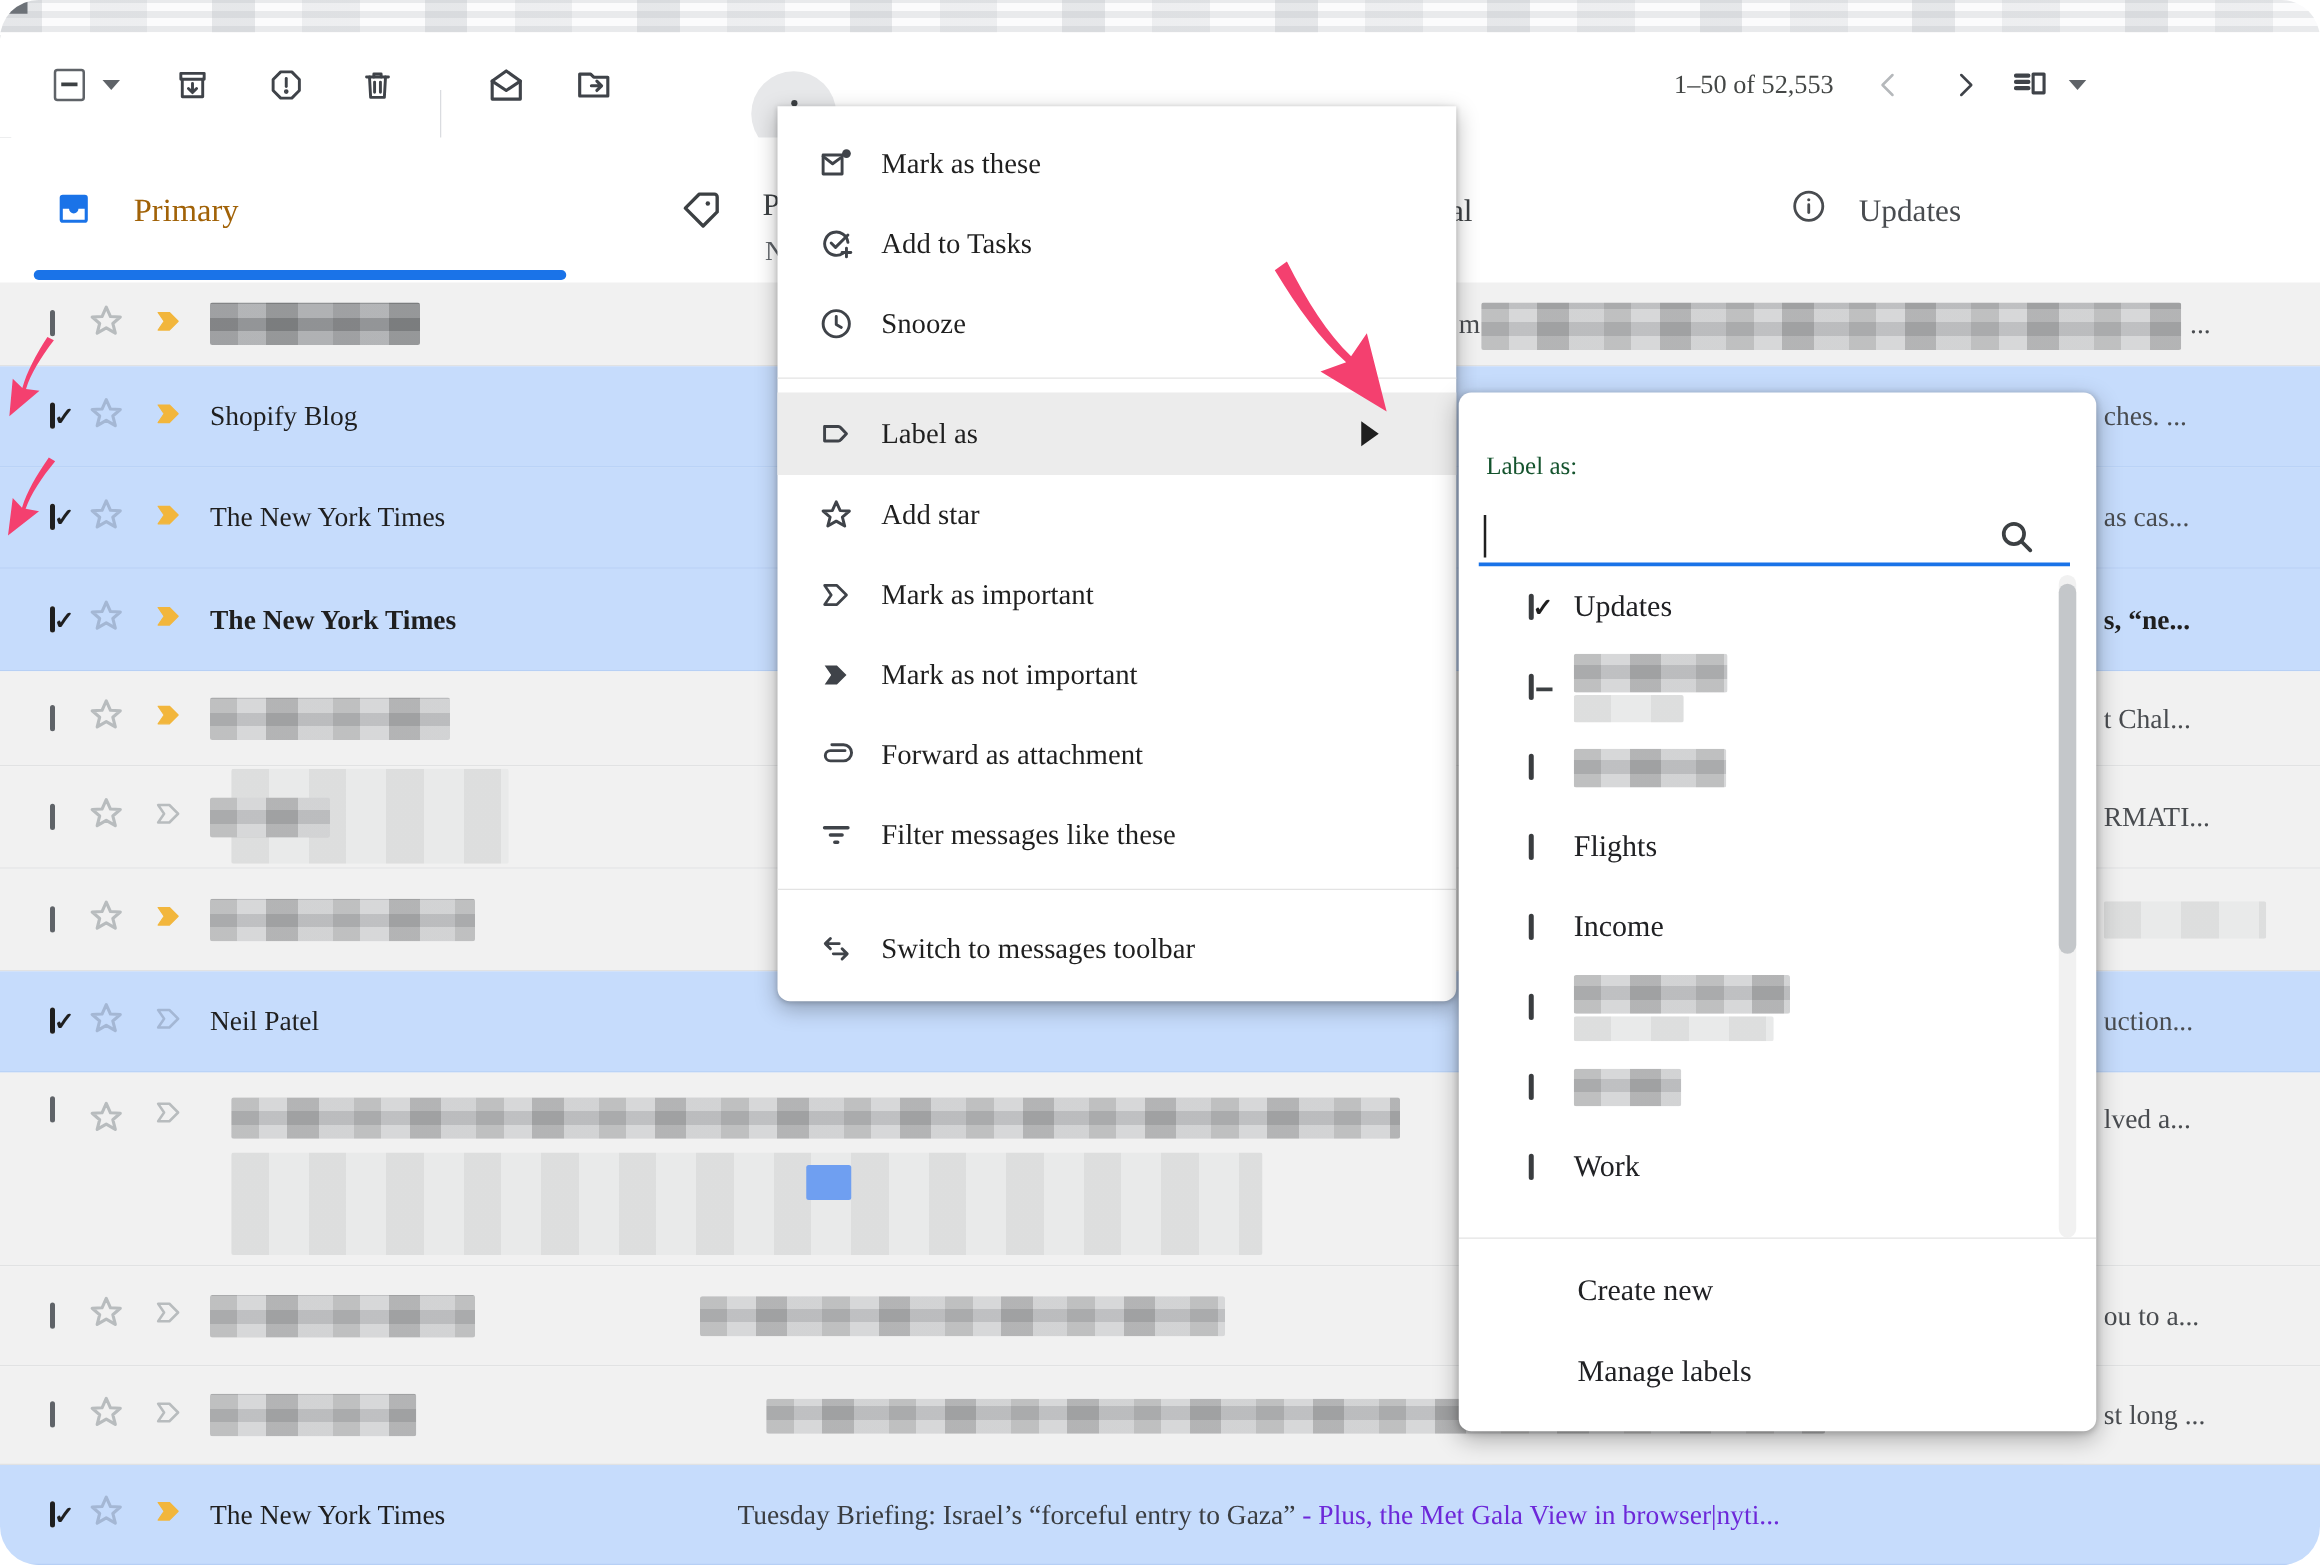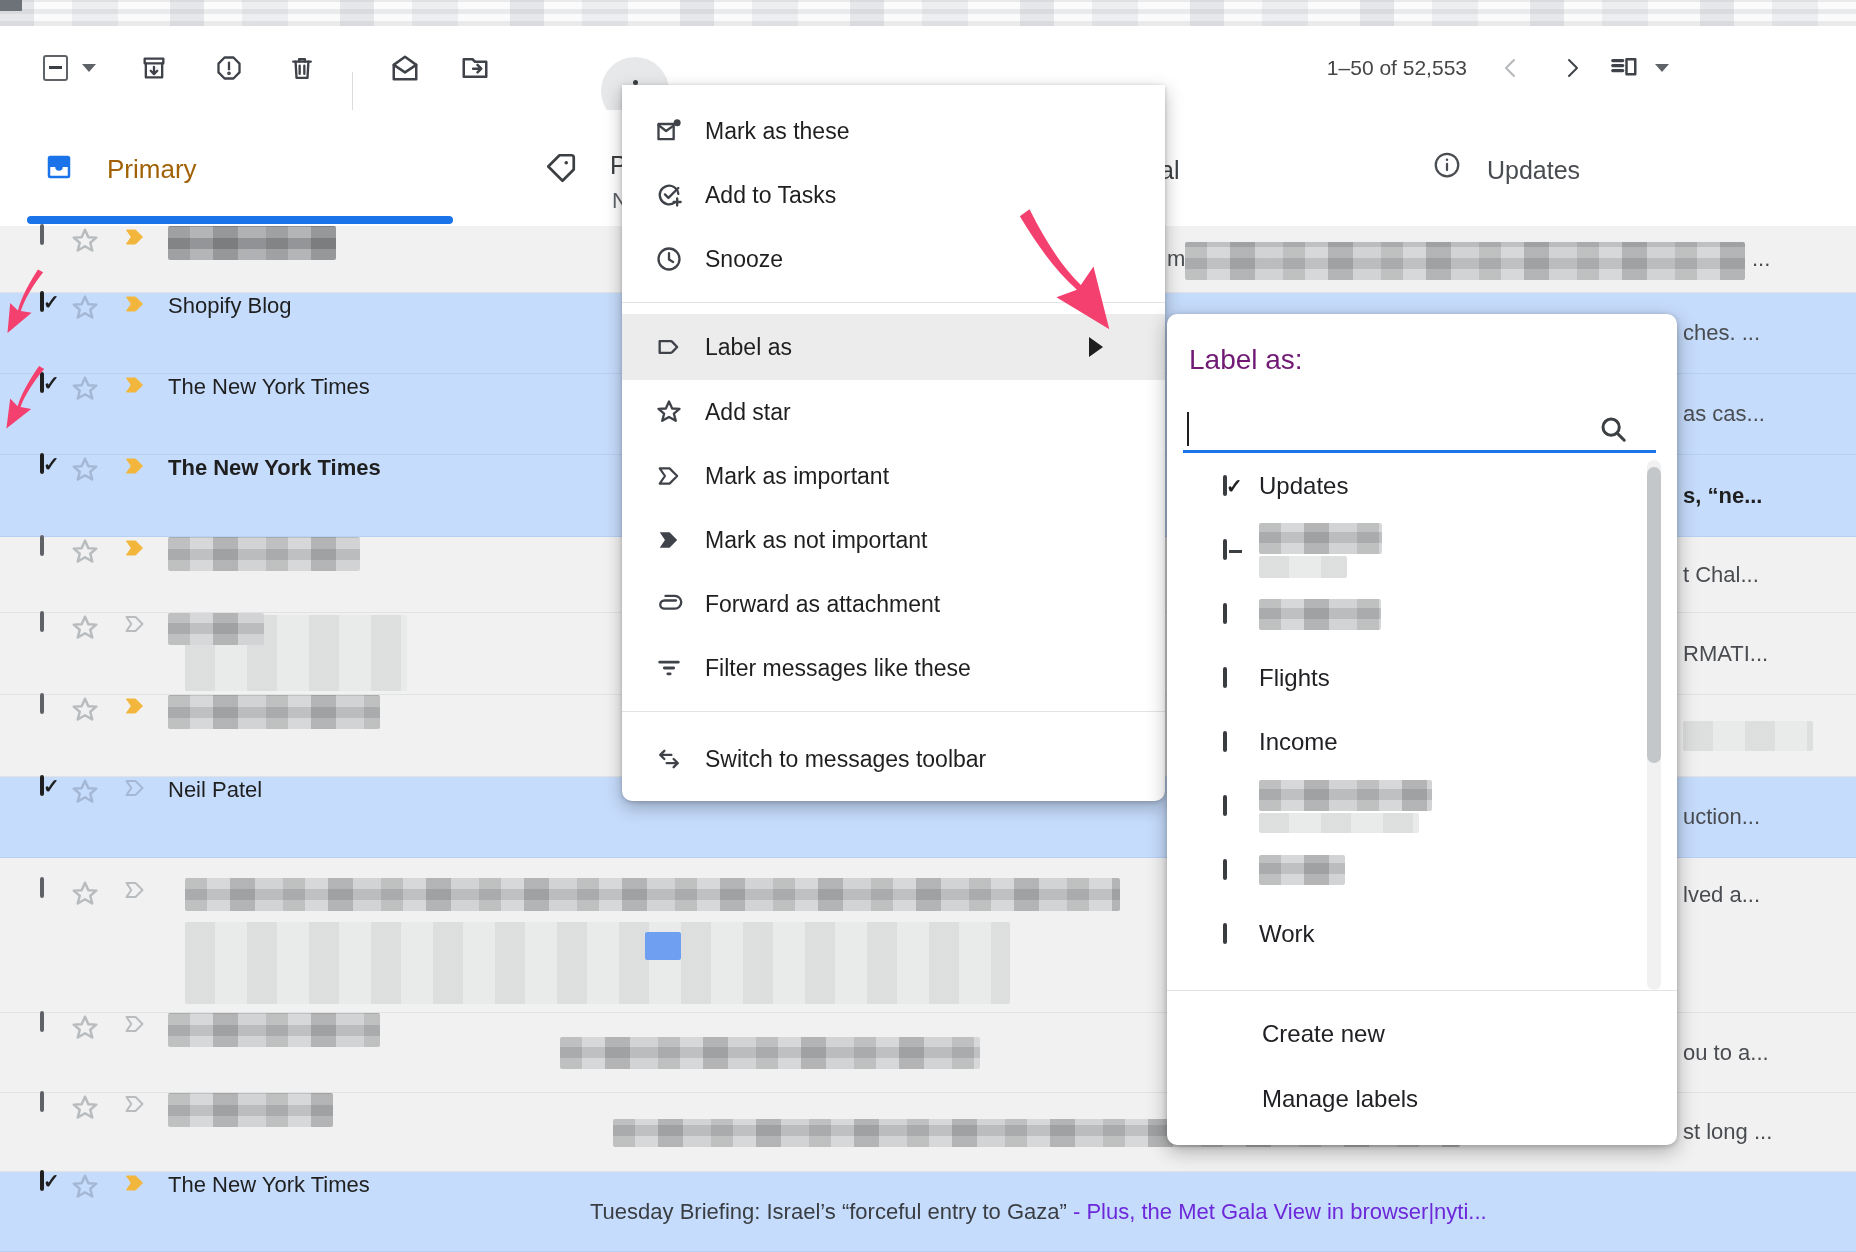--- a/index.html
+++ b/index.html
@@ -4,7 +4,7 @@
 <style>
   html,body{margin:0;padding:0;background:#fff;}
   .canvas{position:relative;width:1856px;height:1252px;overflow:hidden;
-    font-family:Liberation Sans, sans-serif;color:#202124;background:#fff;}
+    font-family:Liberation Serif, serif;color:#202124;background:#fff;border-radius:31px;}
   
   .top-strip{position:absolute;left:0;top:0;width:1856px;height:26px;
     background:

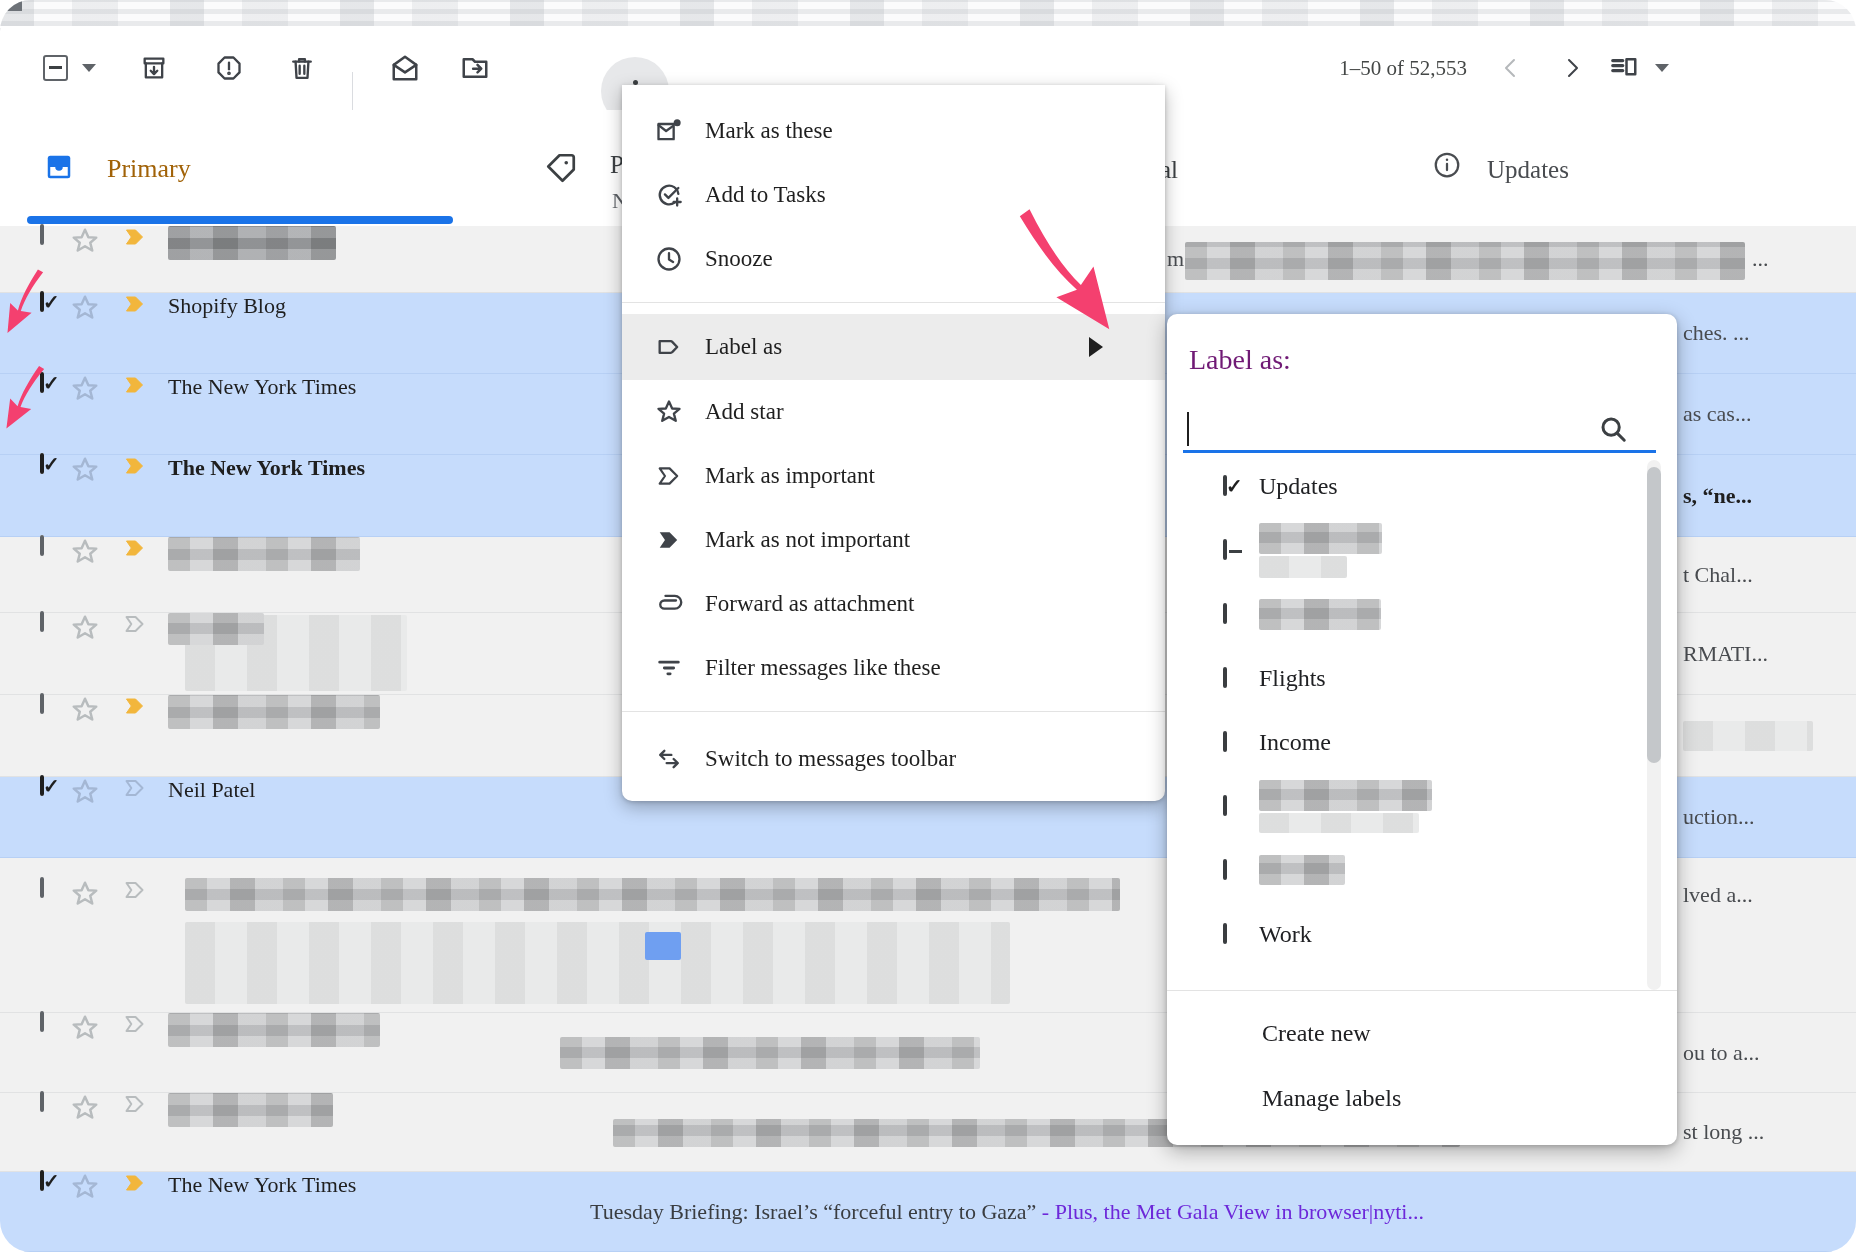--- a/index.html
+++ b/index.html
@@ -41,7 +41,7 @@
   
   .row{position:absolute;left:0;width:1856px;background:#f1f1f1;border-bottom:1px solid #e1e2e3;box-sizing:border-box;}
   .row.sel{background:#c6dcfc;border-bottom:1px solid #b7d0f5;}
-  .row-inner{position:absolute;left:0;top:0;height:100%;display:flex;align-items:flex-start;}
+  .row-inner{position:absolute;left:0;top:0;height:100%;display:flex;align-items:center;}
   .row-tall .row-inner{align-items:flex-start;padding-top:21px;}
   .row .cbw{margin-left:40px;}
   .row .star{margin-left:26px;}

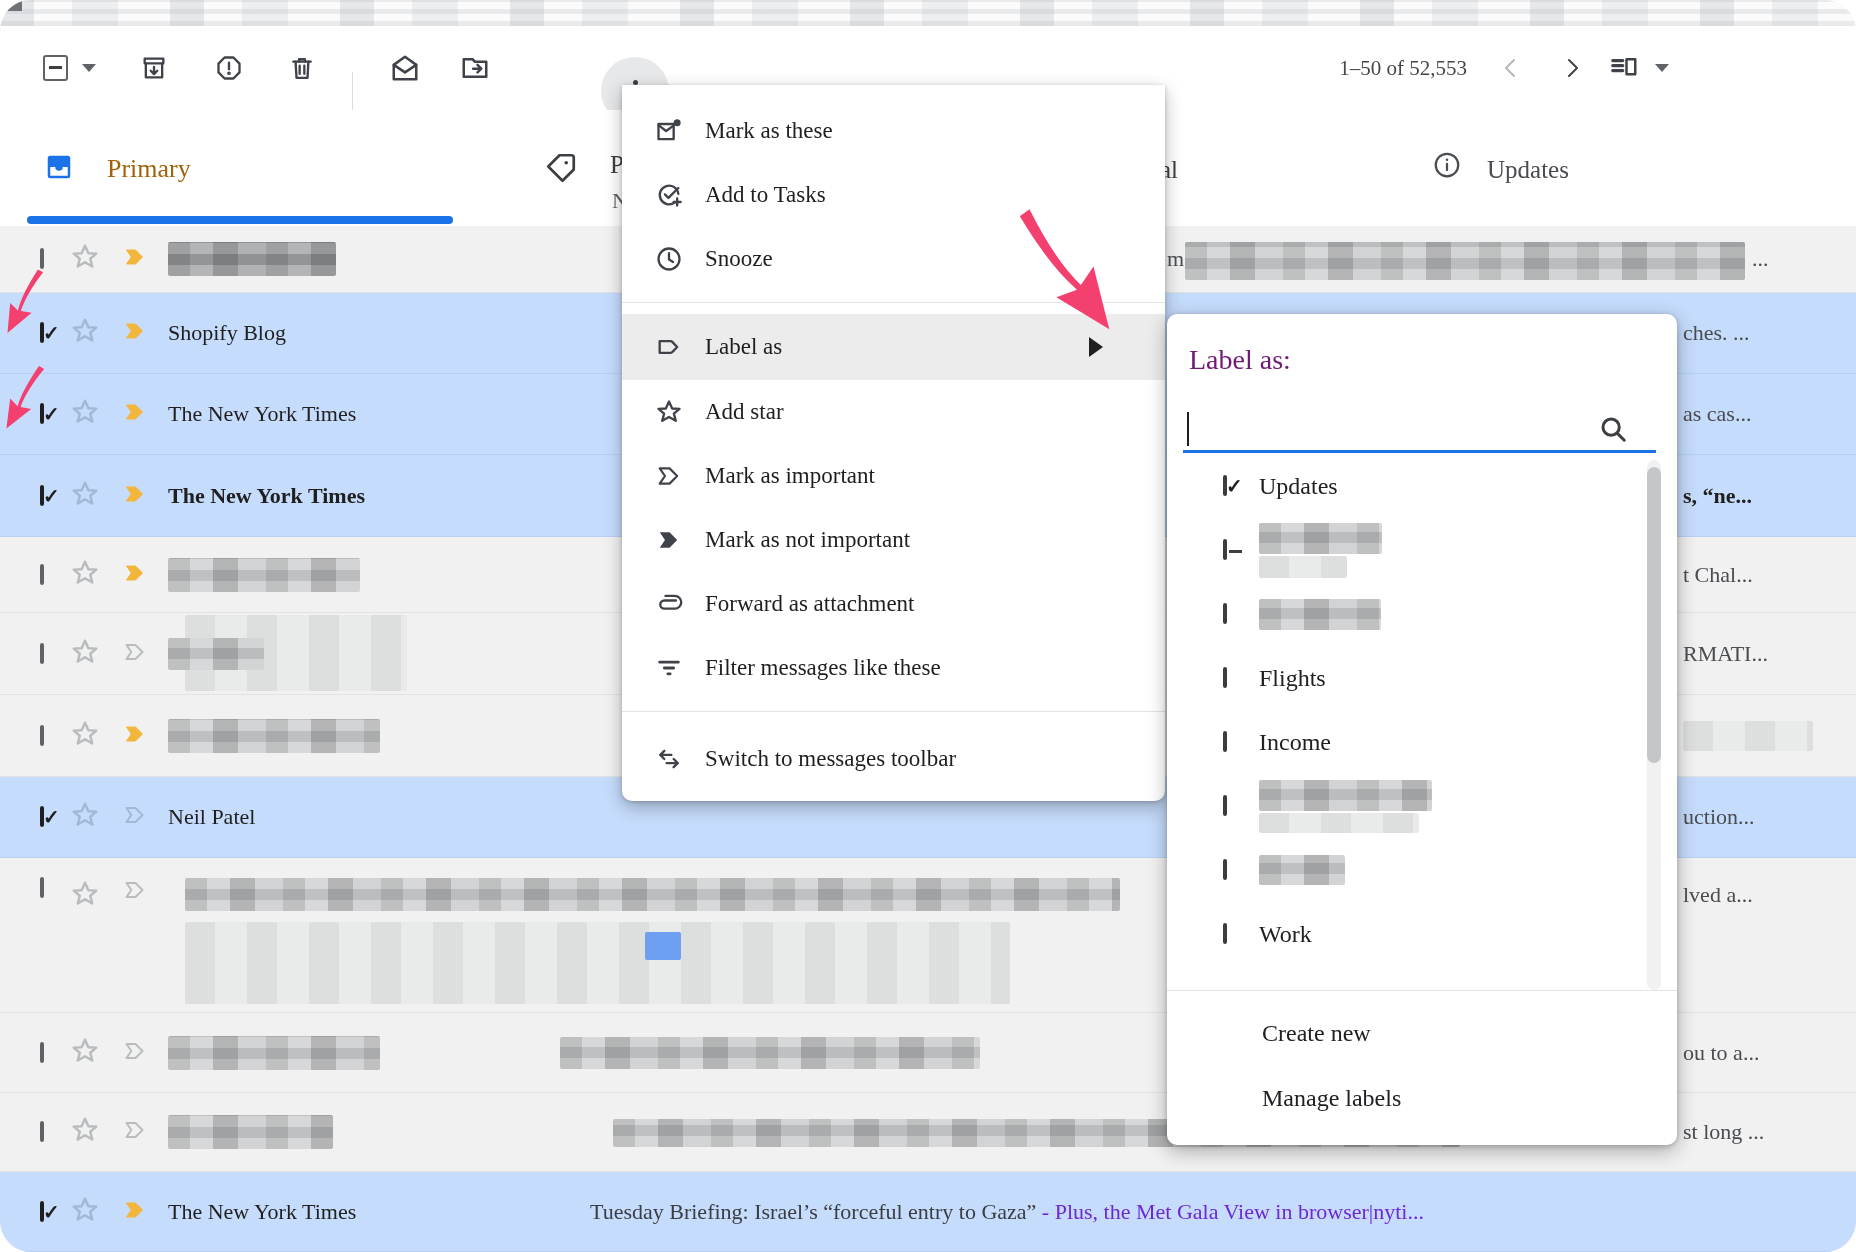--- a/index.html
+++ b/index.html
@@ -85,7 +85,7 @@
   
   .panel{position:absolute;left:1167px;top:314px;width:510px;height:831px;background:#fff;border-radius:10px;
     box-shadow:0 6px 20px rgba(0,0,0,.3),0 1px 5px rgba(0,0,0,.2);z-index:22;box-sizing:border-box;overflow:hidden;}
-  .panel-title{position:absolute;left:22px;top:30px;font-size:28px;color:#701a75;}
+  .panel-title{position:absolute;left:22px;top:48px;font-size:20px;color:#14532d;}
   .search-wrap{position:absolute;left:16px;top:96px;width:473px;height:40px;border-bottom:3px solid #1a73e8;cursor:text;}
   .cursor-bar{position:absolute;left:4px;top:2px;width:2px;height:34px;background:#1f1f1f;}
   .search-wrap svg{position:absolute;right:28px;top:4px;stroke:#3c4043;fill:none;stroke-width:2.4;stroke-linecap:round;}

